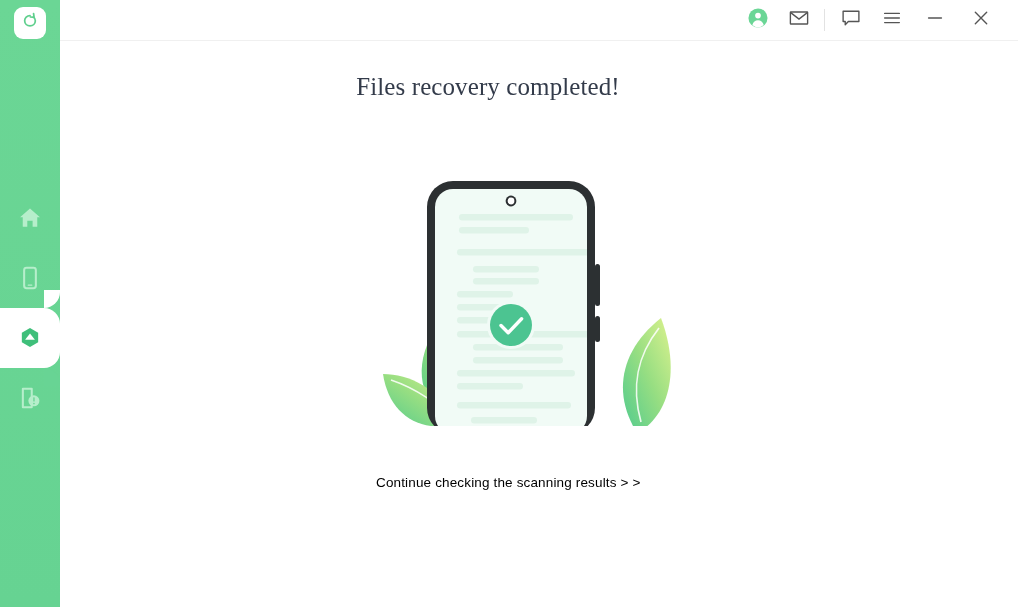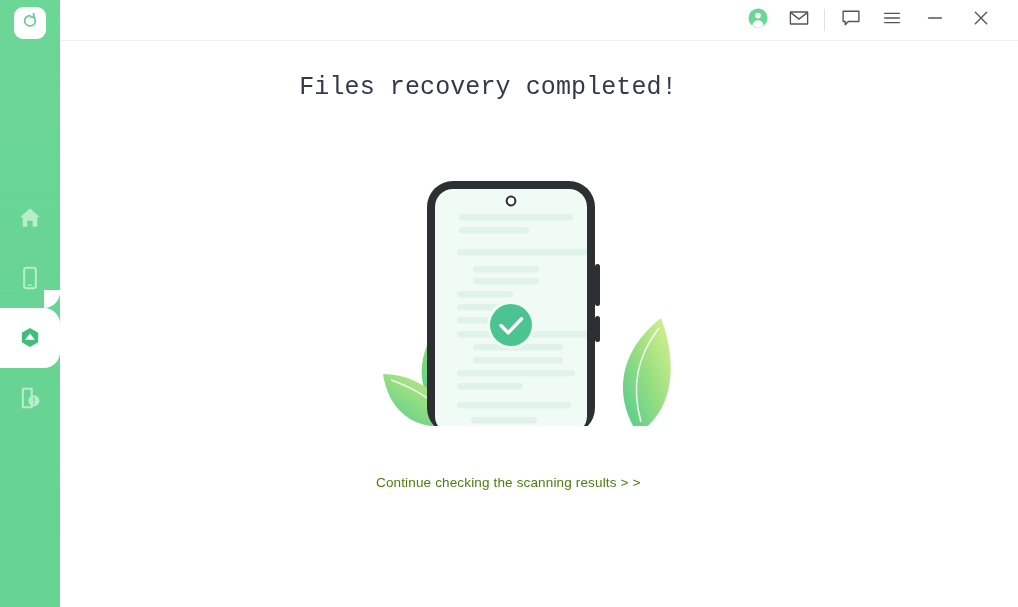--- a/index.html
+++ b/index.html
@@ -128,7 +128,7 @@
     text-align: center;
     font-size: 25px;
     color: #333b4a;
-    font-family: Liberation Mono, monospace;
+    font-family: Liberation Serif, serif;
     letter-spacing: 0.1px;
   }
   .illus {

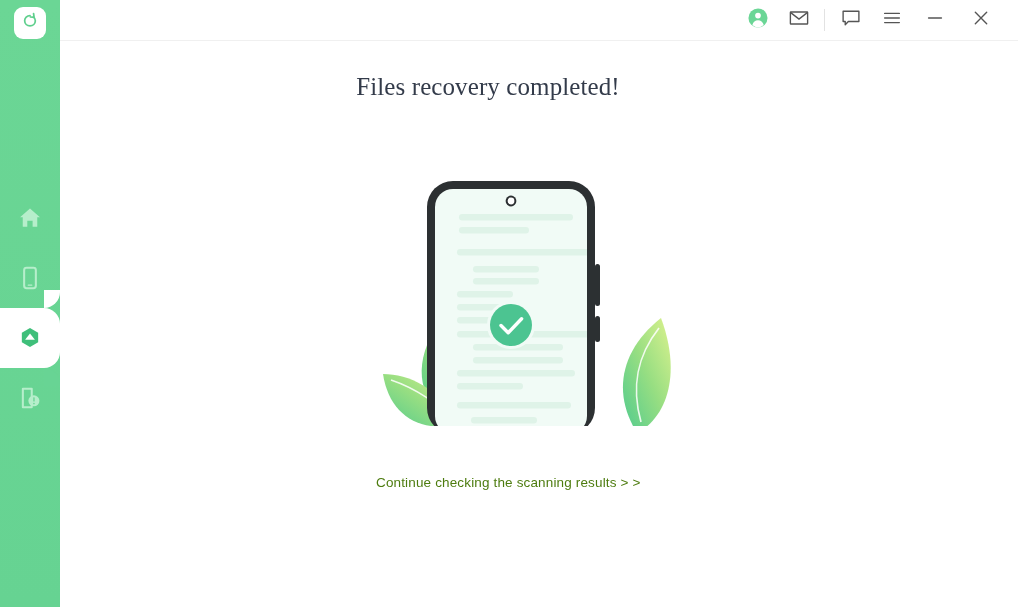--- a/index.html
+++ b/index.html
@@ -147,7 +147,7 @@
   .link {
     display: inline-block;
     font-size: 13.5px;
-    color: #4d7c0f;
+    color: #000000;
     cursor: pointer;
     letter-spacing: 0.15px;
   }

